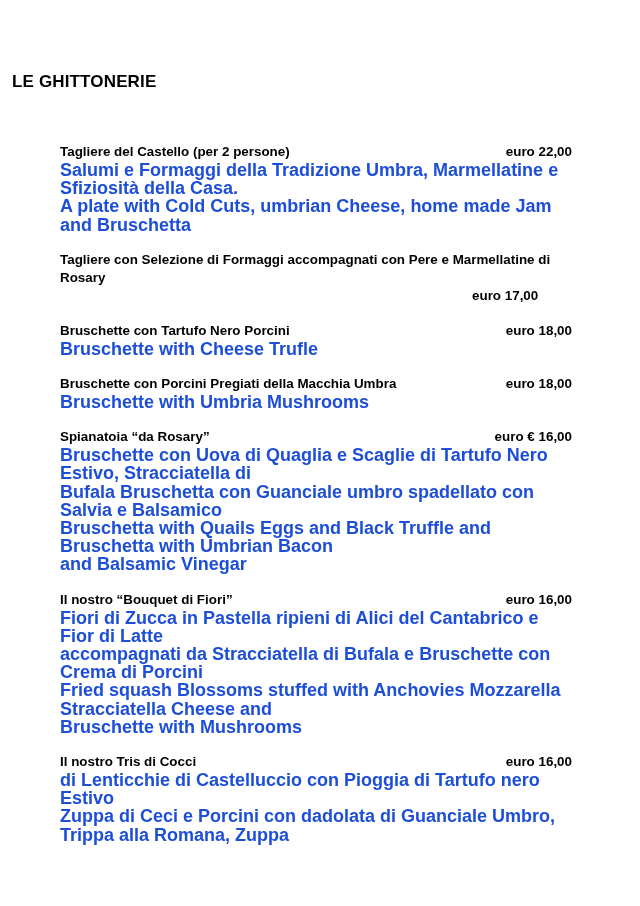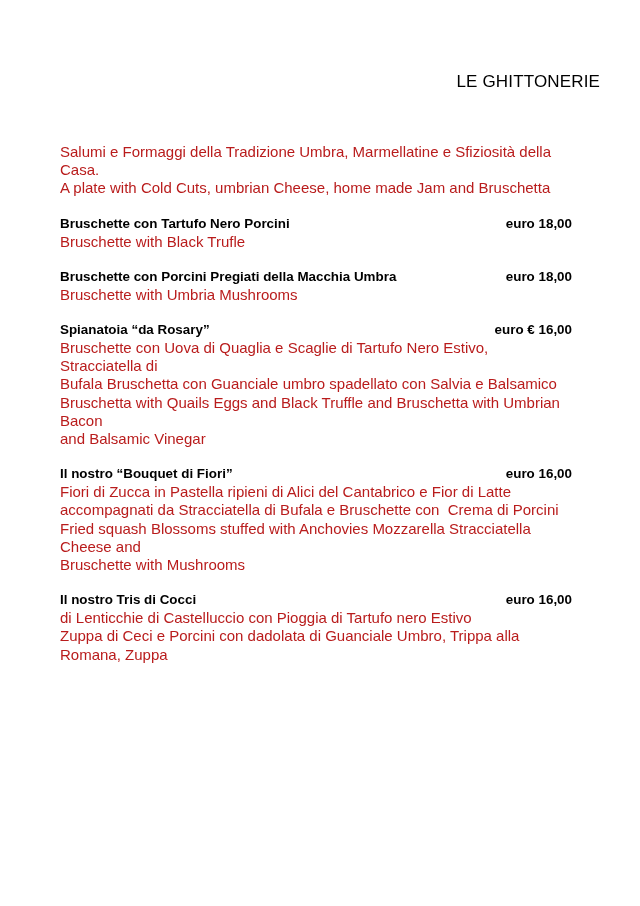--- a/index.html
+++ b/index.html
@@ -27,12 +27,12 @@
   
   .doc-title {
     position: absolute;
-    left: 0;
+    left: 12px;
     top: 72px;
     width: 600px;
-    text-align: right;
+    text-align: left;
     font-size: 17px;
-    font-weight: normal;
+    font-weight: bold;
     letter-spacing: 0.15px;
     color: #000000;
     line-height: 20px;

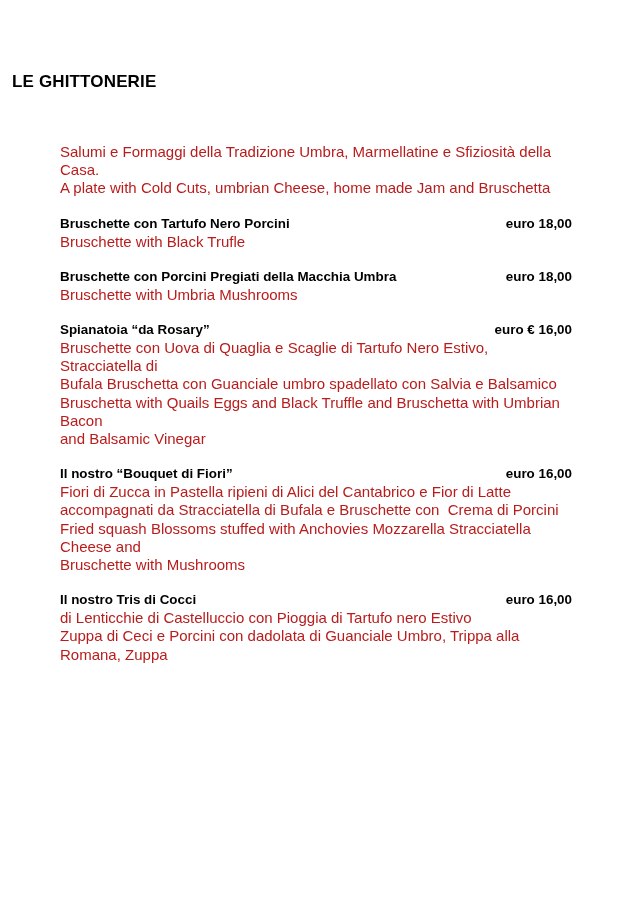--- a/index.html
+++ b/index.html
@@ -111,6 +111,10 @@
 
   <div class="menu">
       <div class="menu-item">
+        <div class="item-head">
+          <span class="item-name">Tagliere del Castello (per 2 persone)</span>
+          <span class="item-price">euro 22,00</span>
+        </div>
         <div class="item-desc"><span class="desc-line">Salumi e Formaggi della Tradizione Umbra, Marmellatine e Sfiziosità della Casa.</span><span class="desc-line">A plate with Cold Cuts, umbrian Cheese, home made Jam and Bruschetta</span></div>
       </div>
       <div class="menu-item">

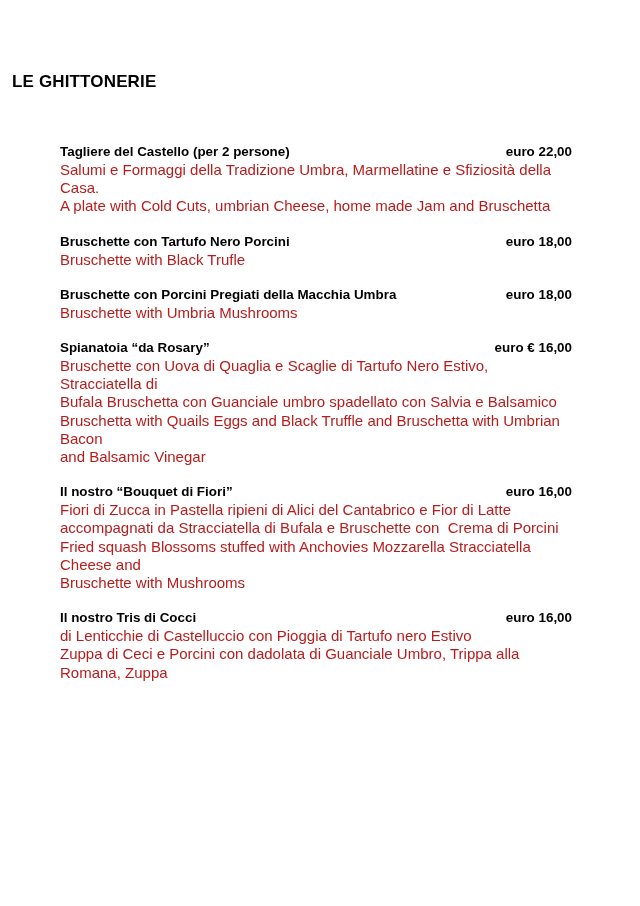--- a/index.html
+++ b/index.html
@@ -91,10 +91,10 @@
   }
 
   .item-desc {
-    font-weight: normal;
-    font-size: 15px;
+    font-weight: bold;
+    font-size: 18px;
     line-height: 18.2px;
-    color: #b91c1c;
+    color: #1d4ed8;
     white-space: pre-wrap;
   }
   .desc-line {

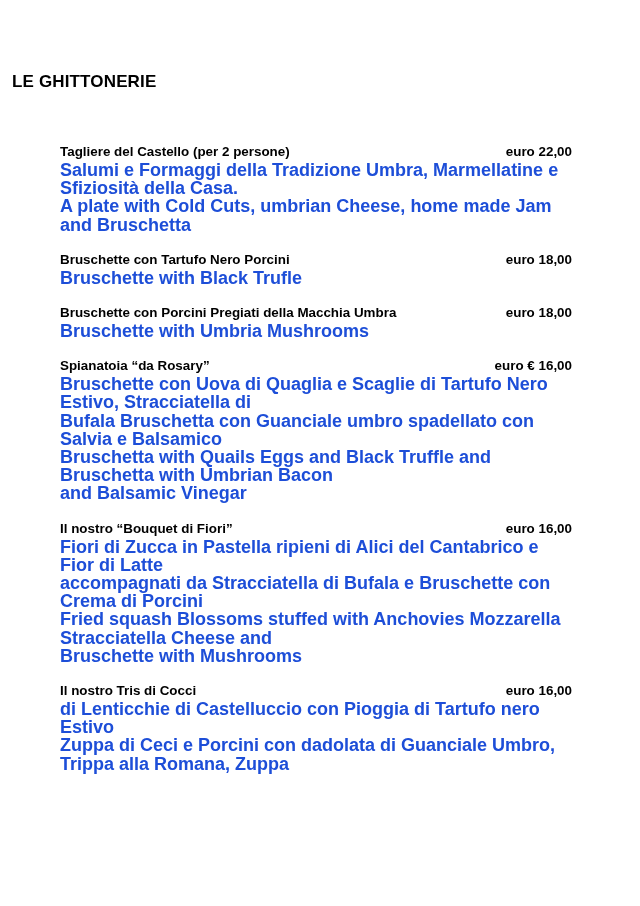--- a/index.html
+++ b/index.html
@@ -118,6 +118,10 @@
         <div class="item-desc"><span class="desc-line">Salumi e Formaggi della Tradizione Umbra, Marmellatine e Sfiziosità della Casa.</span><span class="desc-line">A plate with Cold Cuts, umbrian Cheese, home made Jam and Bruschetta</span></div>
       </div>
       <div class="menu-item">
+        <div class="item-head wrap">
+          <span class="item-name">Tagliere con Selezione di Formaggi accompagnati con Pere e Marmellatine di Rosary</span>
+          <span class="item-price">euro 17,00</span>
+        </div>
       </div>
       <div class="menu-item">
         <div class="item-head">

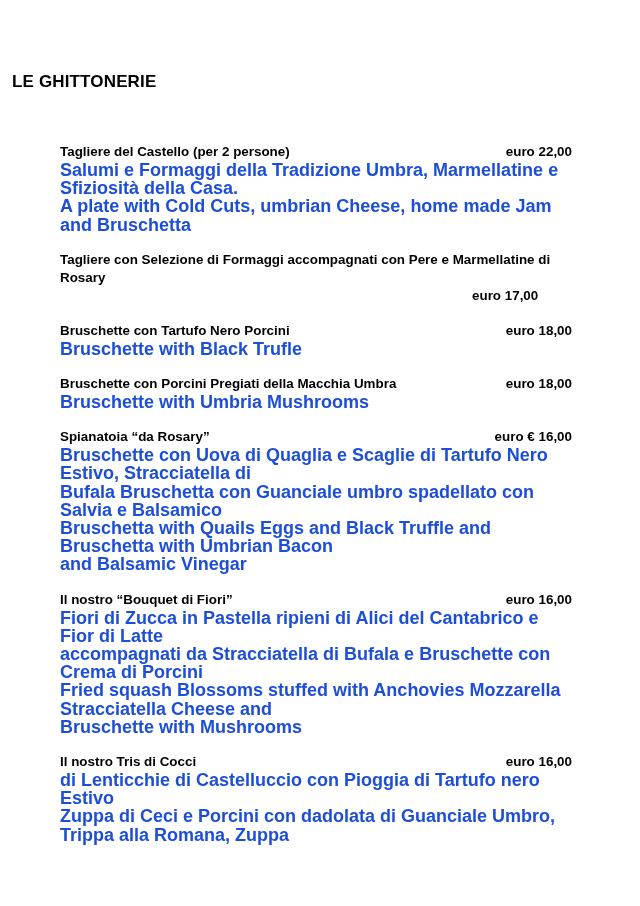--- a/index.html
+++ b/index.html
@@ -128,7 +128,7 @@
           <span class="item-name">Bruschette con Tartufo Nero Porcini</span>
           <span class="item-price">euro 18,00</span>
         </div>
-        <div class="item-desc"><span class="desc-line">Bruschette with Black Trufle</span></div>
+        <div class="item-desc"><span class="desc-line">Bruschette with Cheese Trufle</span></div>
       </div>
       <div class="menu-item">
         <div class="item-head">

